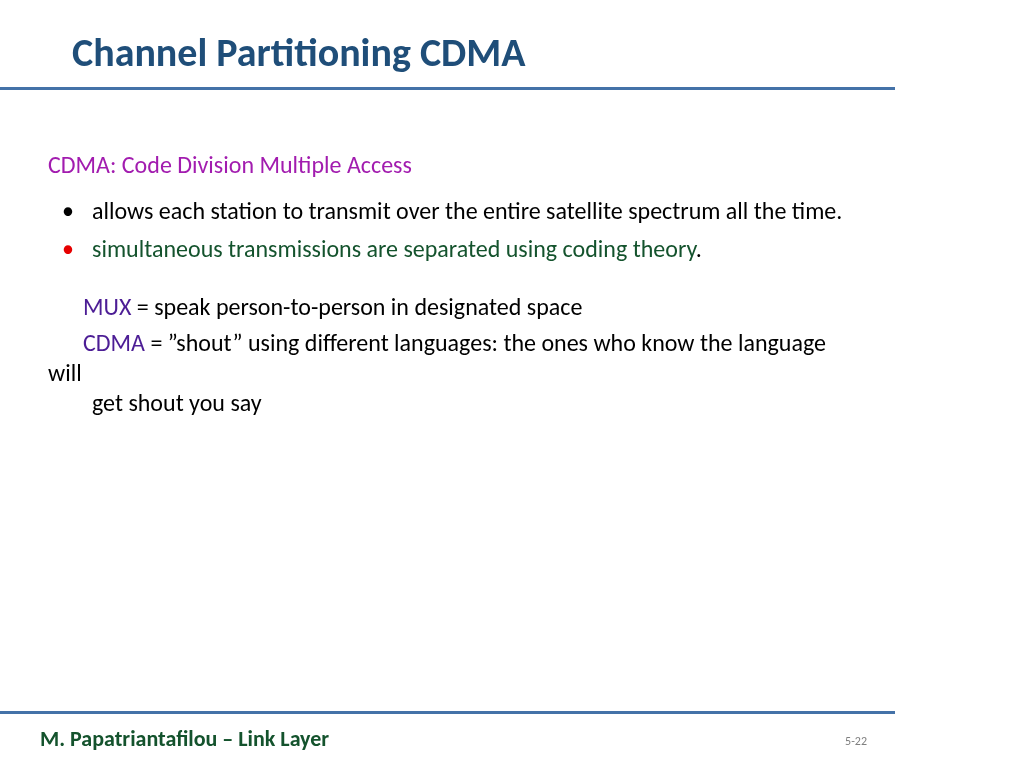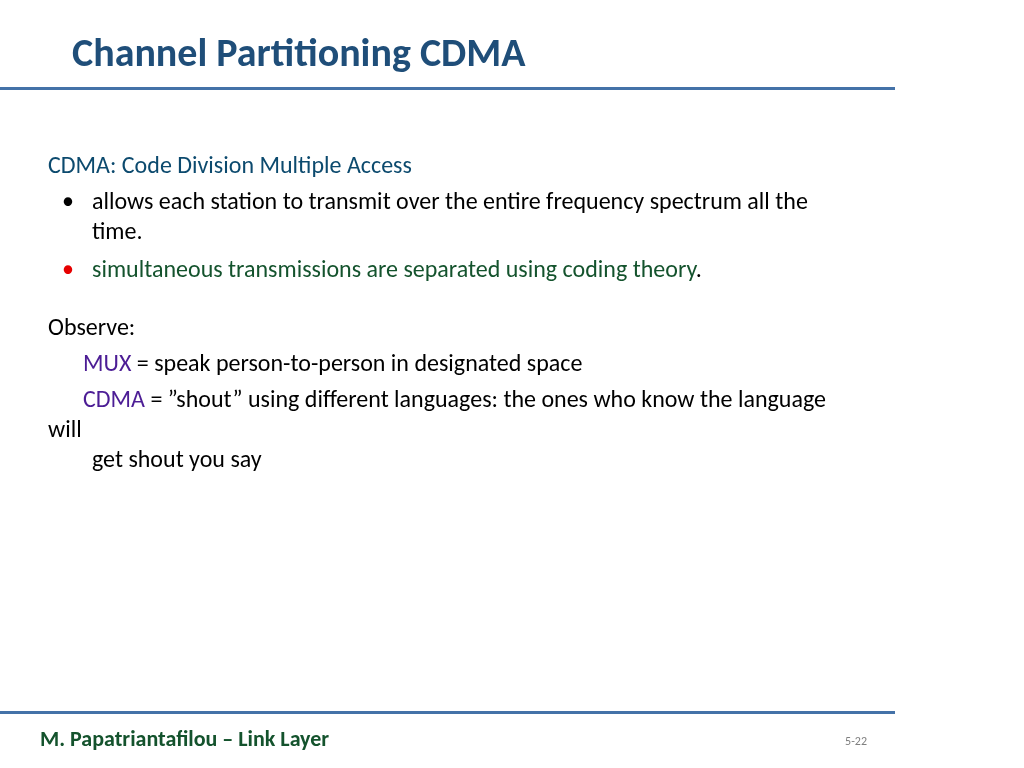--- a/index.html
+++ b/index.html
@@ -23,8 +23,8 @@
     line-height: 1.25;
   }
   .heading-red {
-    color: #0c4a6e;
-    margin-bottom: 6px;
+    color: #a21caf;
+    margin-bottom: 16px;
   }
   ul.bullets {
     list-style: none;

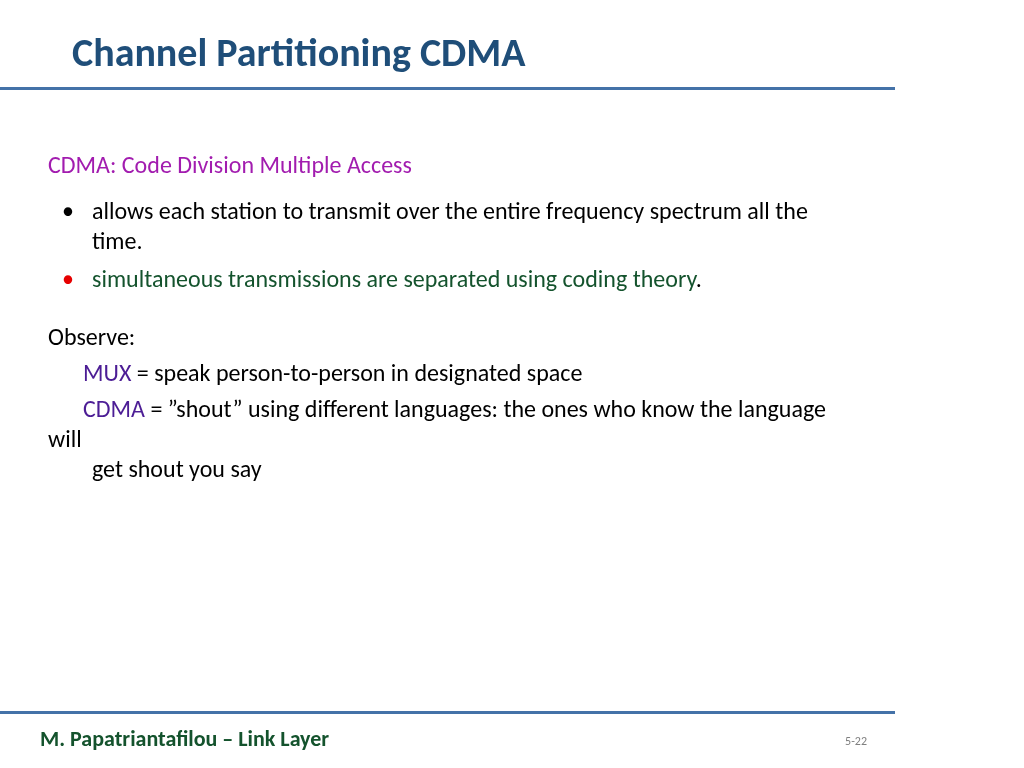--- a/index.html
+++ b/index.html
@@ -85,7 +85,7 @@
     <div class="heading-red">CDMA: Code Division Multiple Access</div>
 
     <ul class="bullets">
-      <li>allows each station to transmit over the entire frequency spectrum all the time.</li>
+      <li>allows each station to transmit over the entire satellite spectrum all the time.</li>
       <li class="red"><span class="red-text">simultaneous transmissions are separated using coding theory</span><span>.</span></li>
     </ul>
 

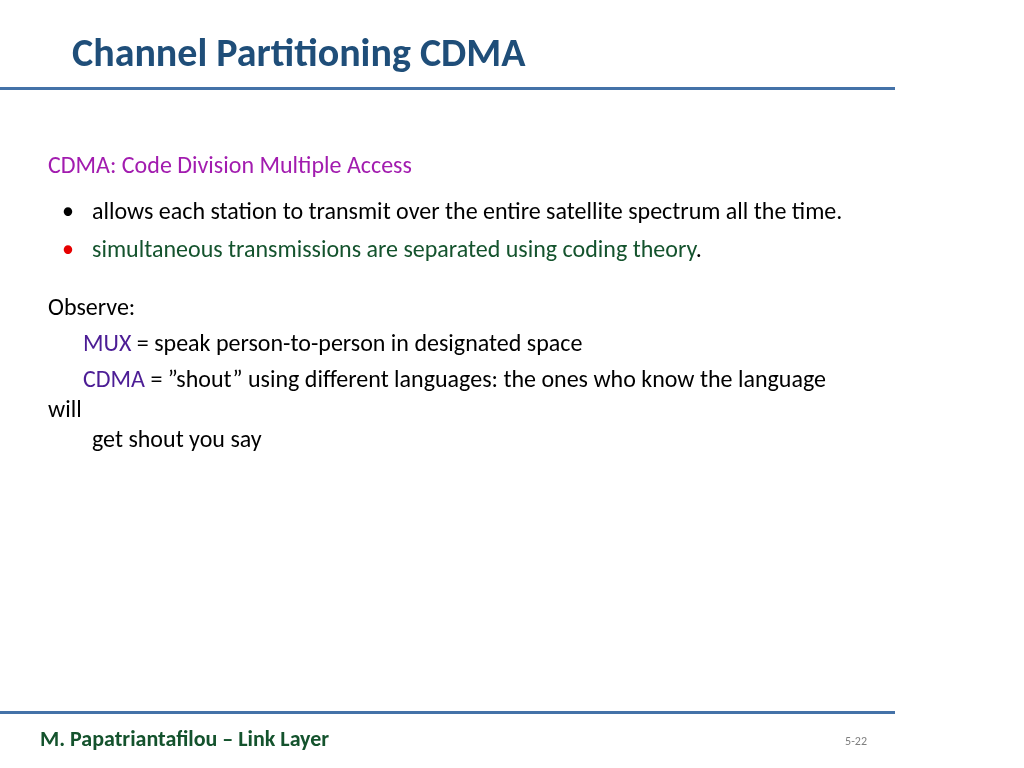--- a/index.html
+++ b/index.html
@@ -89,7 +89,6 @@
       <li class="red"><span class="red-text">simultaneous transmissions are separated using coding theory</span><span>.</span></li>
     </ul>
 
-    <div class="observe">Observe:</div>
 
     <div class="def-line">
       <span class="bold-red">MUX</span><span> = speak person-to-person in designated space</span>

